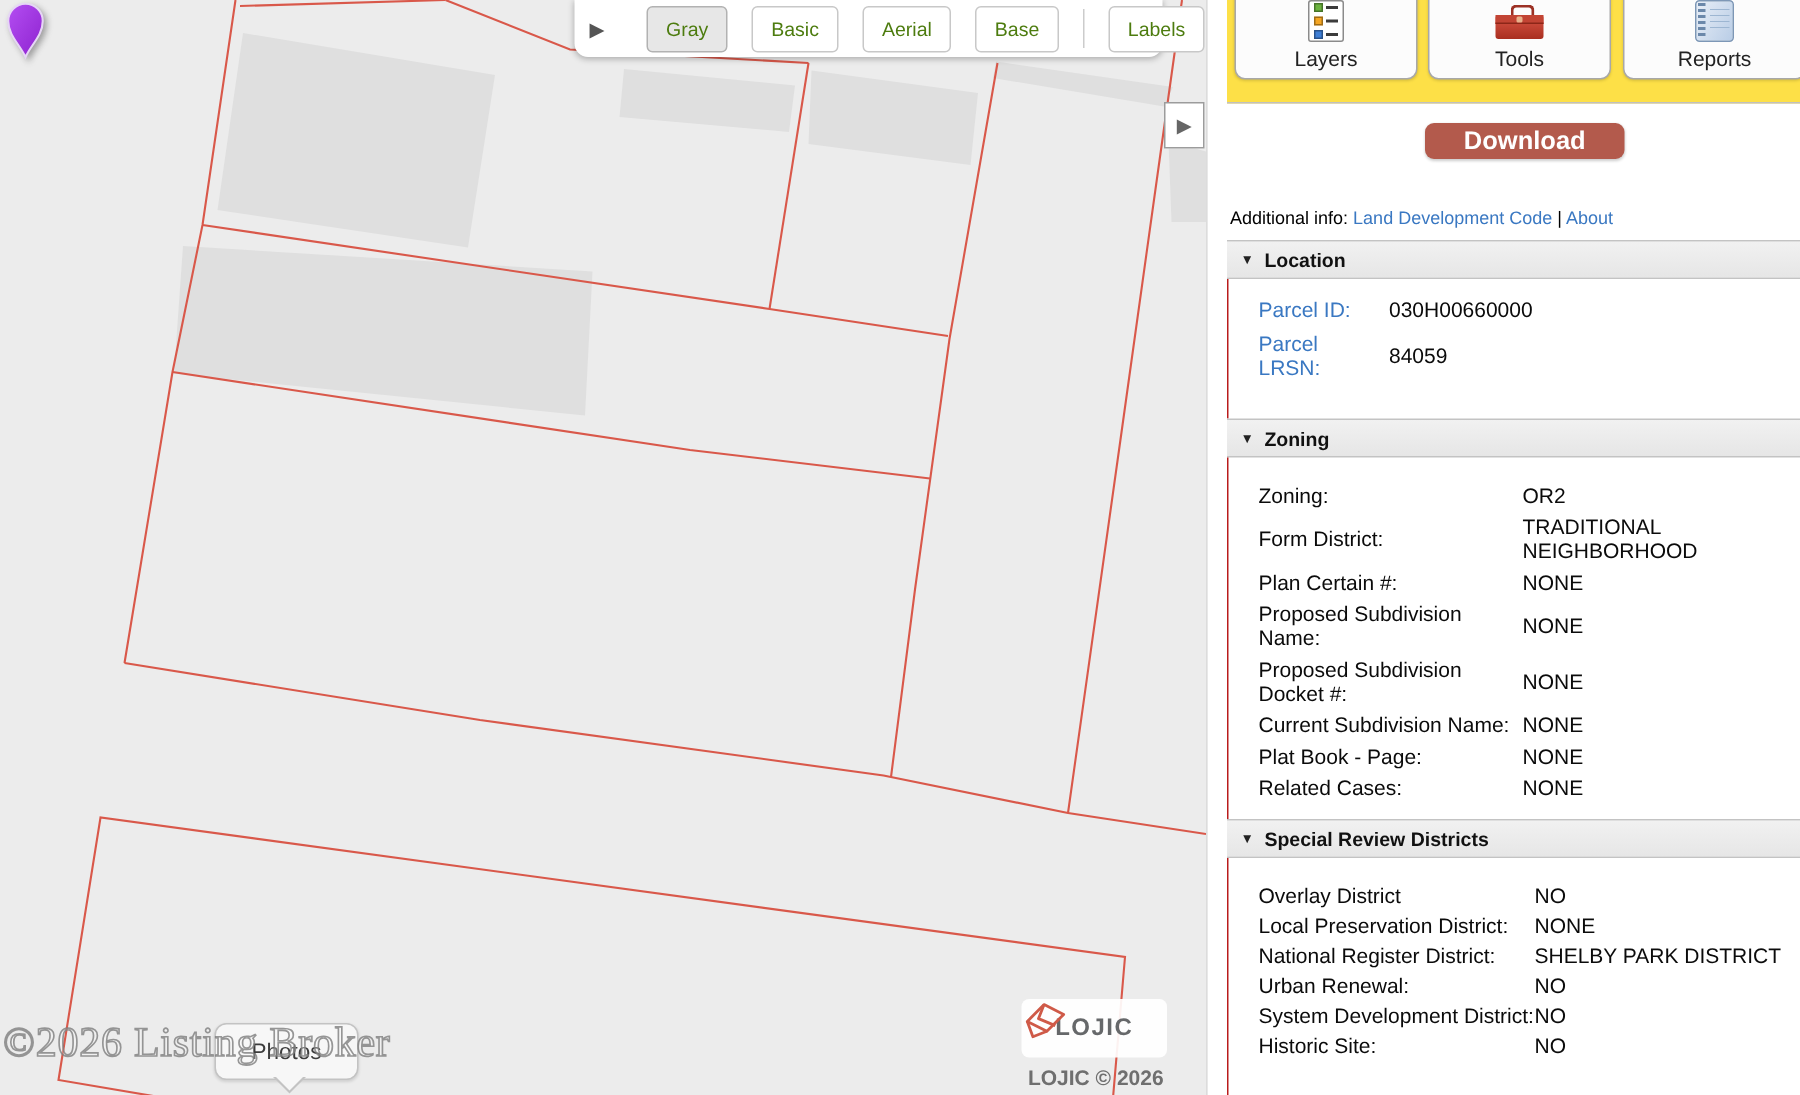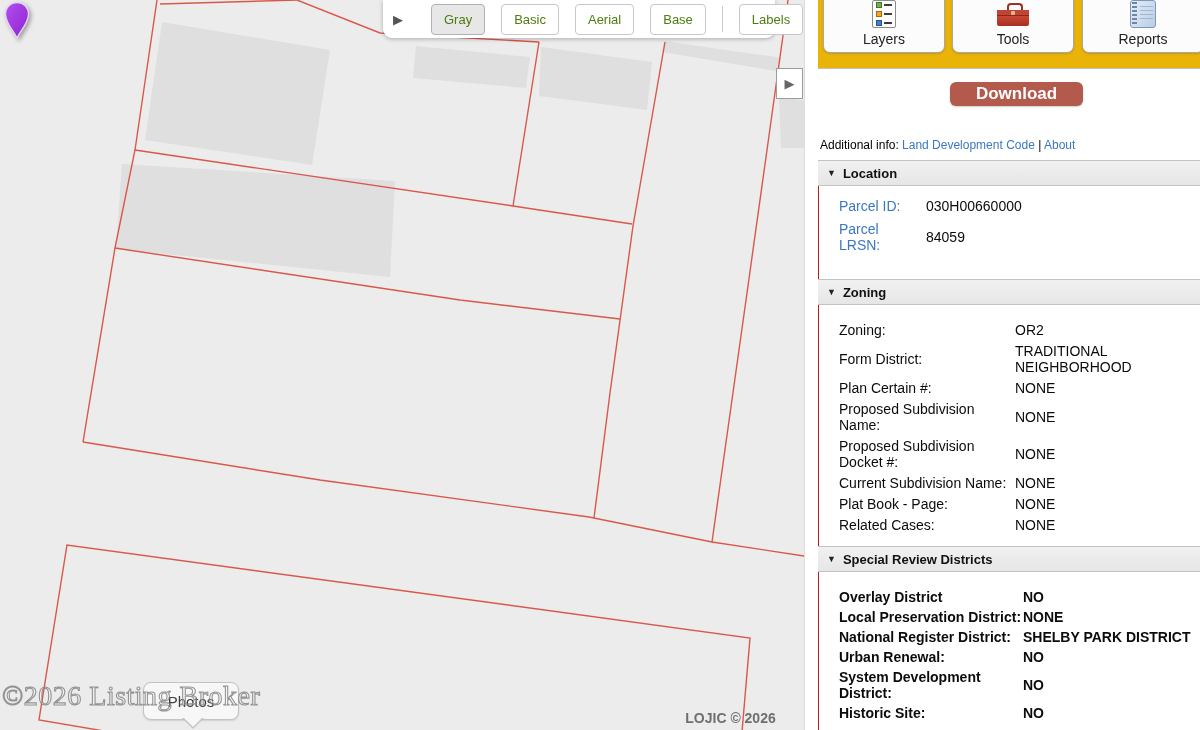--- a/index.html
+++ b/index.html
@@ -54,7 +54,7 @@
 
   
   #panel{position:absolute;left:818px;top:0;width:382px;height:730px;background:#fff;overflow:hidden;}
-  .top-strip{position:absolute;left:0;top:0;right:0;height:68px;background:#eab308;
+  .top-strip{position:absolute;left:0;top:0;right:0;height:68px;background:#fde047;
        border-bottom:1px solid #c0c0c0;}
   .card{position:absolute;top:-14px;width:122px;height:67px;background:#fcfcfc;border:1px solid #a8a8a8;
        border-radius:7px;box-sizing:border-box;display:flex;flex-direction:column;align-items:center;

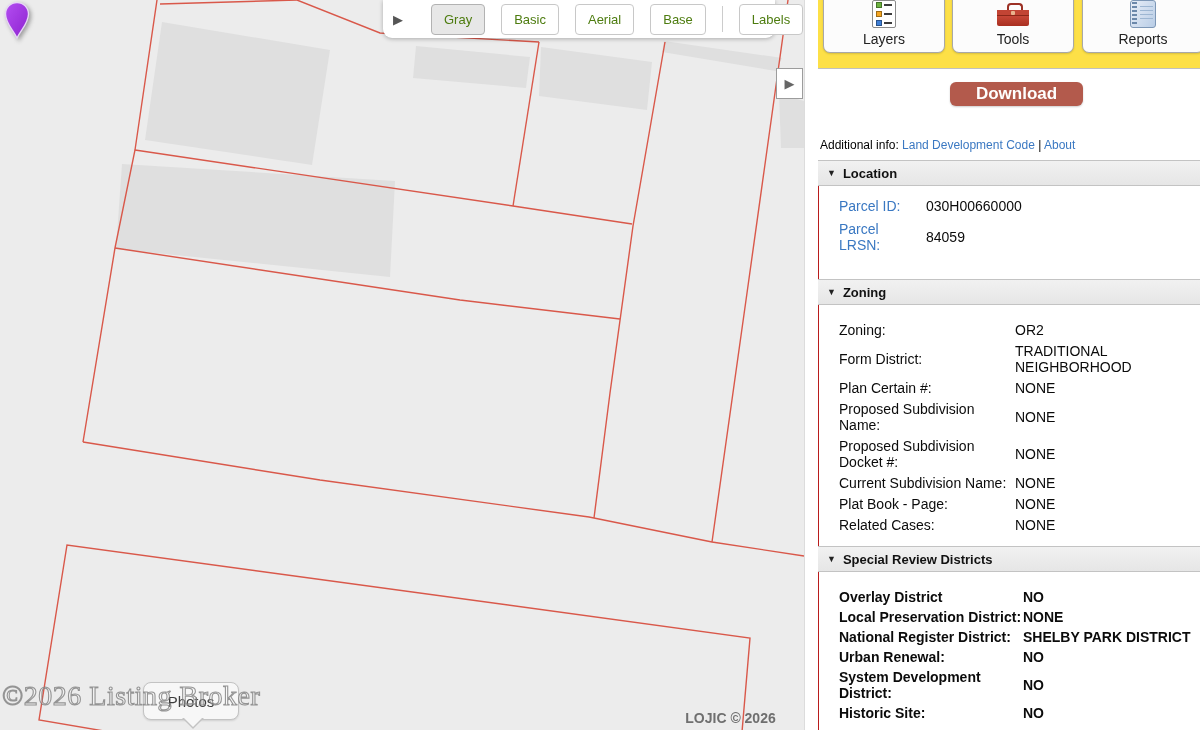--- a/index.html
+++ b/index.html
@@ -112,7 +112,7 @@
   #zon-body .rl{width:176px;}
   #srd-body{top:572px;height:158px;padding-top:17px;}
   #srd-body .rl{width:184px;padding-right:0;}
-  #srd-body .row{margin-bottom:4px;font-weight:bold;}
+  #srd-body .row{margin-bottom:4px;}
 </style>
 </head>
 <body>

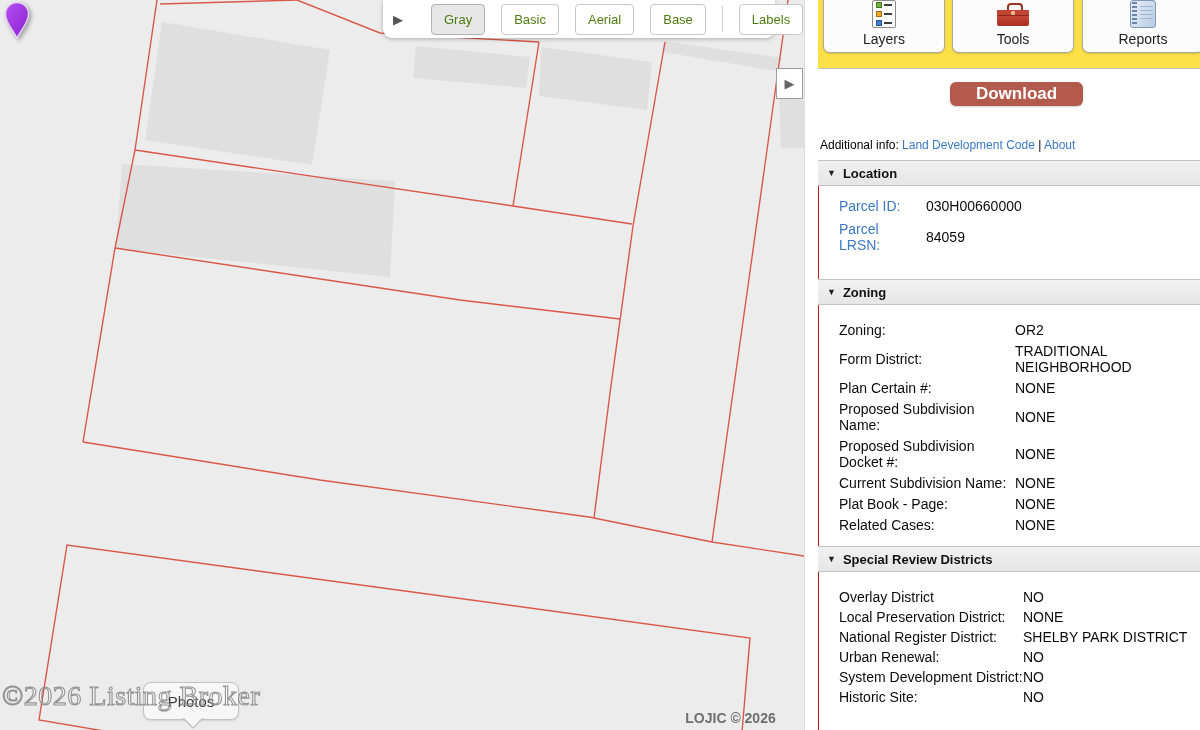--- a/index.html
+++ b/index.html
@@ -177,6 +177,16 @@
 
   <div class="watermark">©2026 Listing Broker</div>
 
+  <div class="lojic-box">
+    <svg width="32" height="28" viewBox="0 0 34 30">
+      <g fill="none" stroke="#cf5a48" stroke-width="2" stroke-linejoin="round">
+        <polygon points="4,16 16,4 30,11 18,23"></polygon>
+        <polyline points="16,4 12,14 24,19"></polyline>
+        <polyline points="4,16 8,27 18,23"></polyline>
+      </g>
+    </svg>
+    <span class="lojic-text">LOJIC</span>
+  </div>
   <div class="lojic-copy">LOJIC © 2026</div>
 </div>
 

